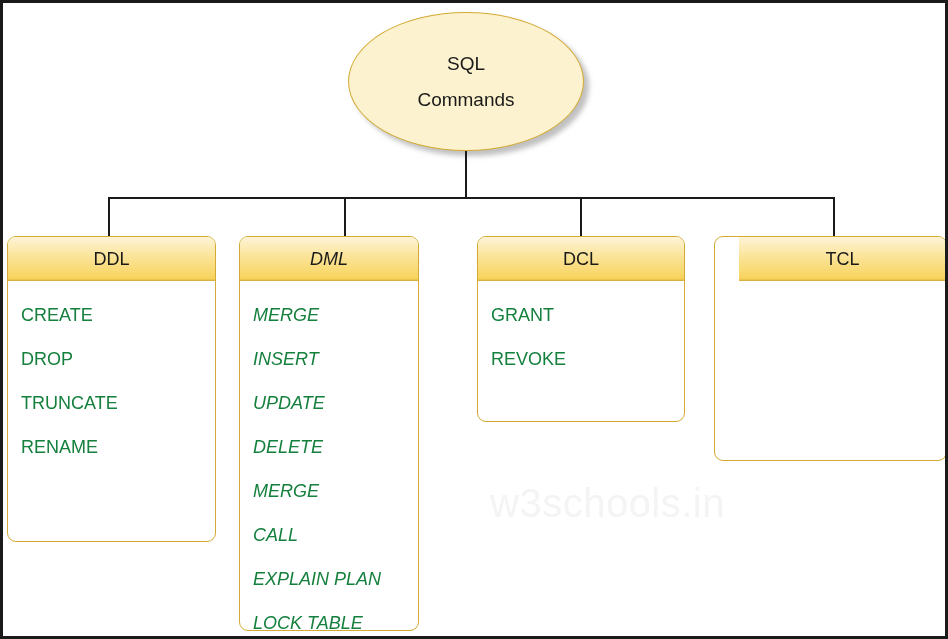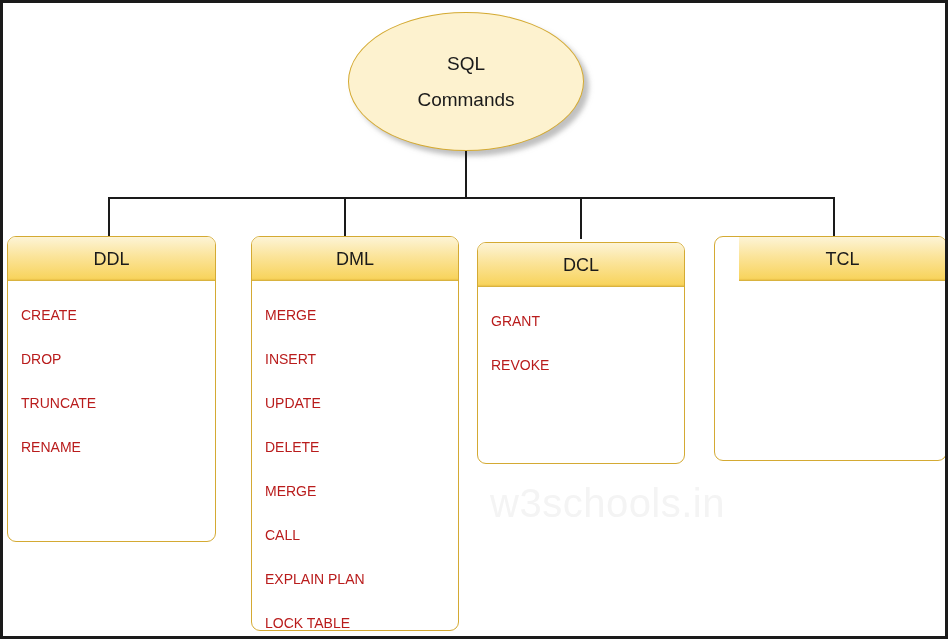--- a/index.html
+++ b/index.html
@@ -126,7 +126,7 @@
     </div>
   </div>
 
-  <div class="cat-box" style="left:248px; top:233px; width:208px; height:395px;">
+  <div class="cat-box" style="left:236px; top:233px; width:180px; height:395px;font-style:italic;">
     <div class="cat-header">DML</div>
     <div class="cat-list">
       <div class="cat-item">MERGE</div>

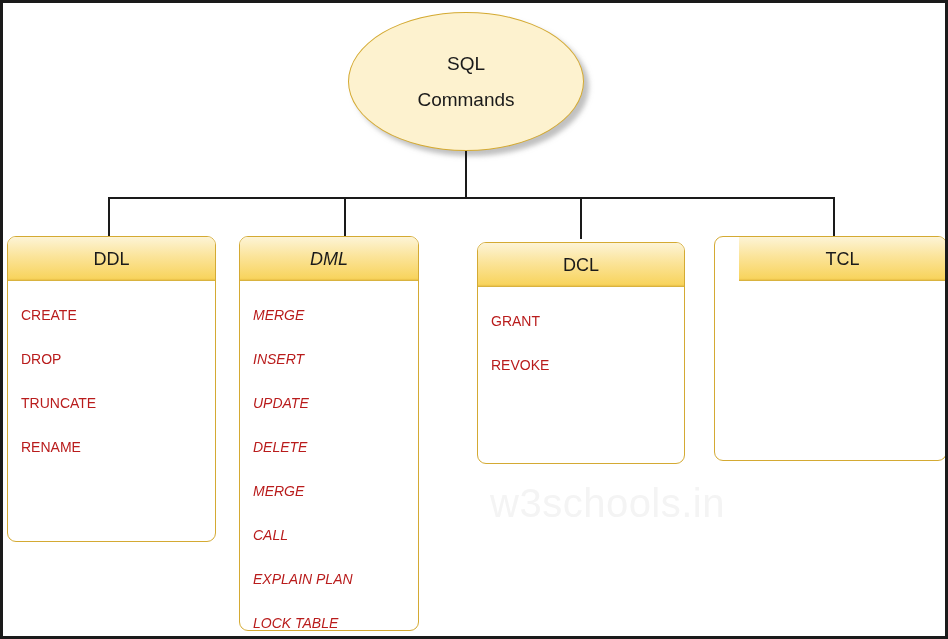--- a/index.html
+++ b/index.html
@@ -140,7 +140,7 @@
     </div>
   </div>
 
-  <div class="cat-box" style="left:474px; top:239px; width:208px; height:222px;">
+  <div class="cat-box" style="left:474px; top:233px; width:208px; height:186px;">
     <div class="cat-header">DCL</div>
     <div class="cat-list">
       <div class="cat-item">GRANT</div>

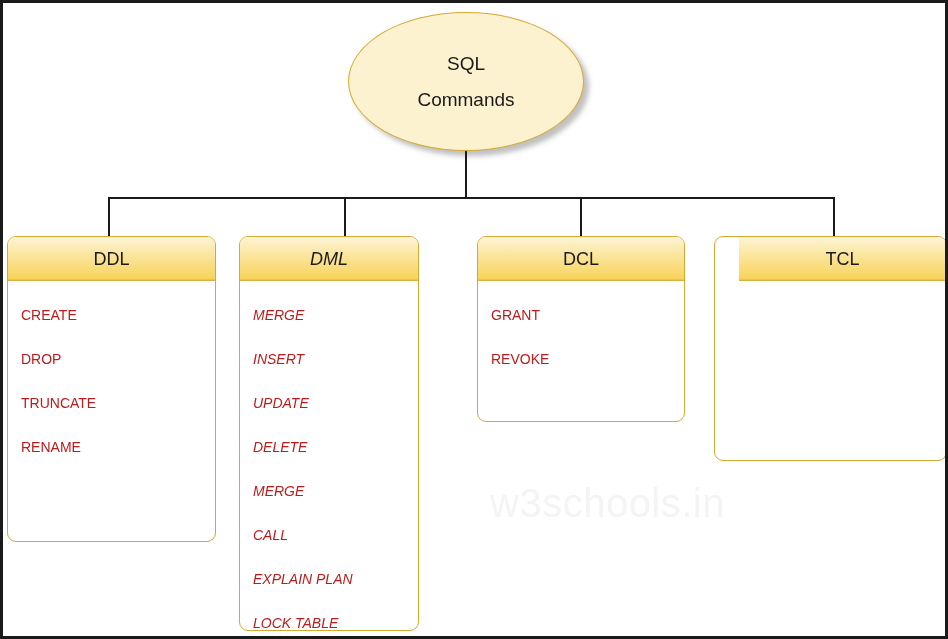--- a/index.html
+++ b/index.html
@@ -89,8 +89,8 @@
     padding: 12px 0 6px 0;
   }
   .cat-item {
-    font-size: 14px;
-    color: #b91c1c;
+    font-size: 18px;
+    color: #15803d;
     height: 44px;
     line-height: 44px;
     padding-left: 13px;

